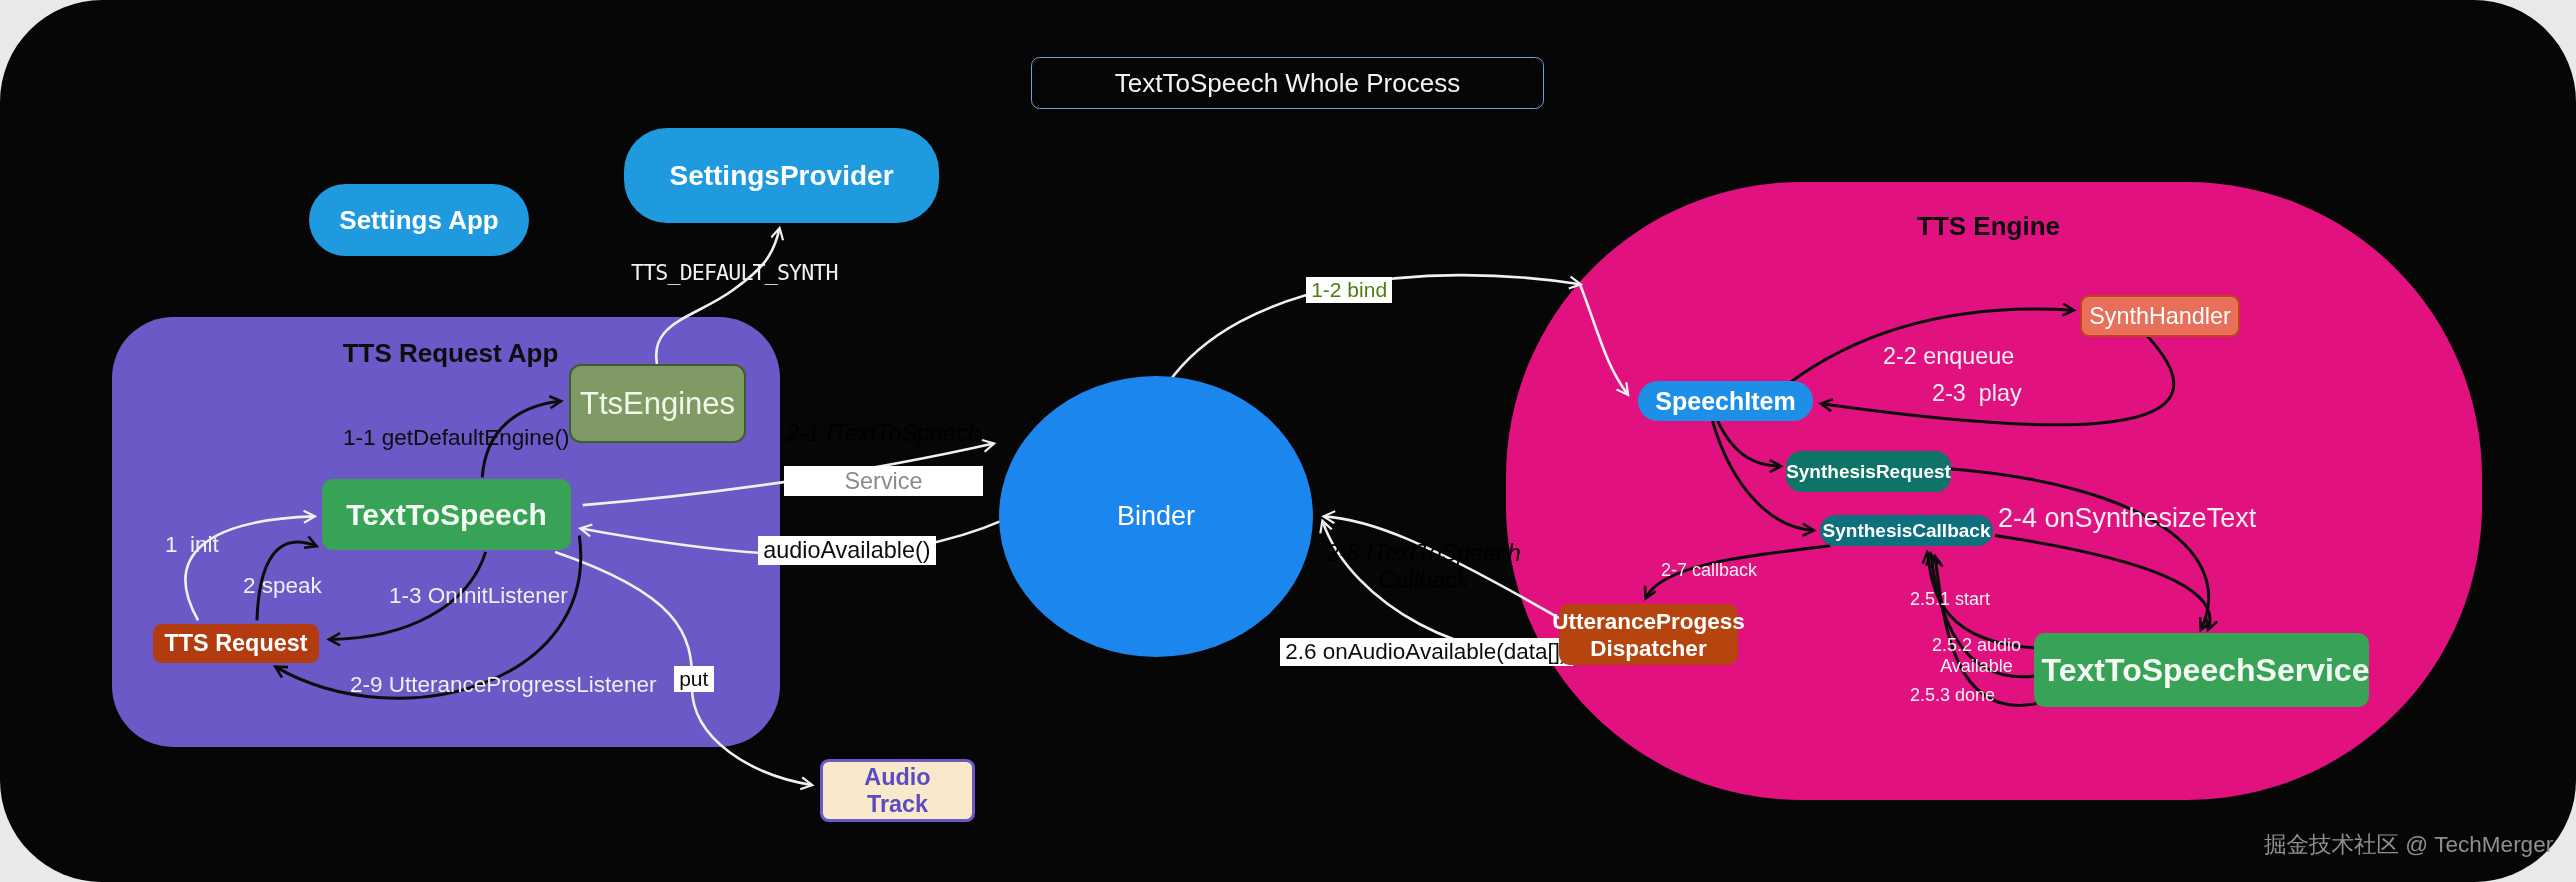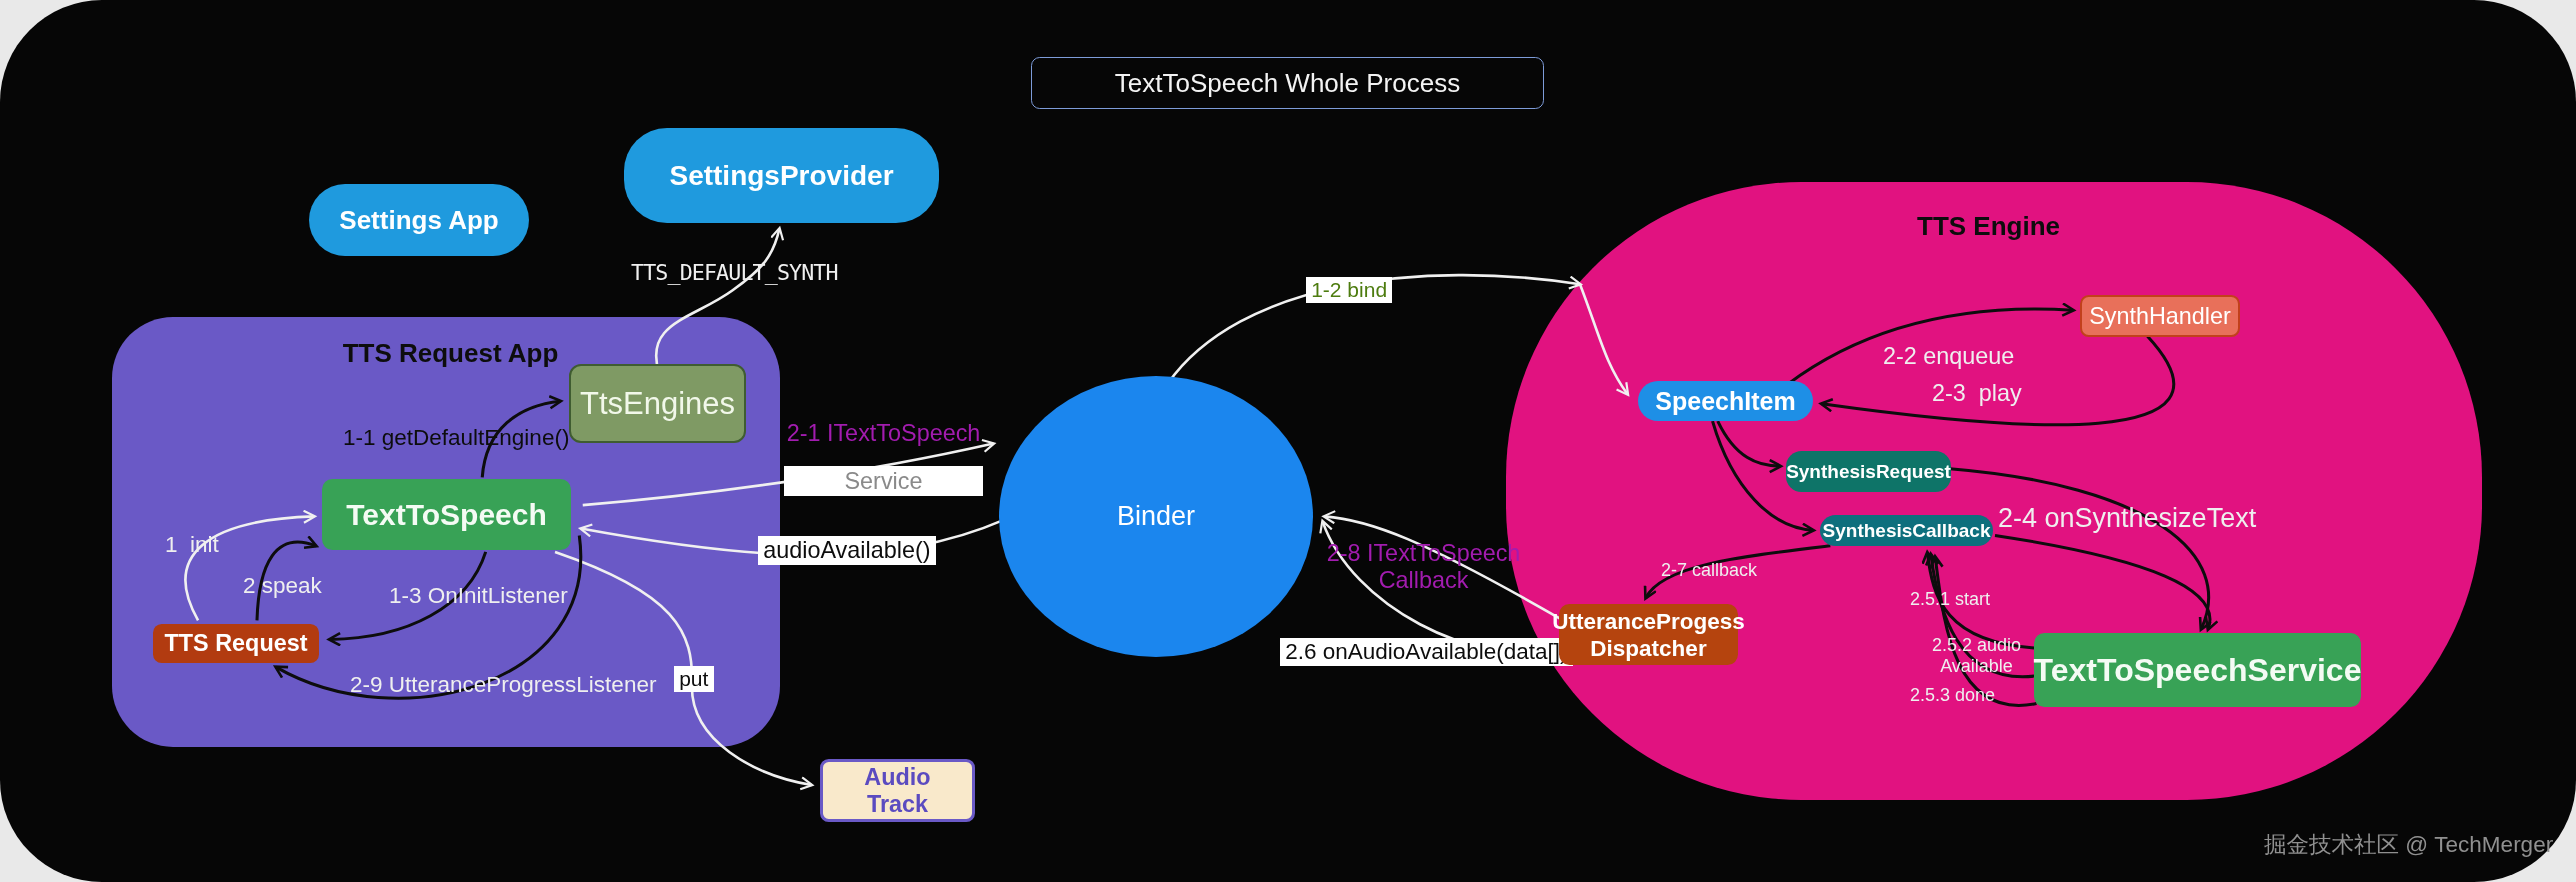--- a/index.html
+++ b/index.html
@@ -50,7 +50,7 @@
   
   .flabel{color:#efefef;font-size:22.5px;white-space:pre;}
   .flabel.dark{color:#0d0d0d;}
-  .flabel.gray{color:#a21caf;}
+  .flabel.gray{color:#000000;font-style:italic;}
   .whitebox{background:#fff;color:#0d0d0d;padding:0.9px 5.2px;white-space:pre;}
   .mono{font-family:"DejaVu Sans Mono", monospace;font-size:21.7px;color:#f0f0f0;letter-spacing:-0.9px;}
   .watermark{left:2264px;top:829px;color:#909090;font-size:22.5px;}

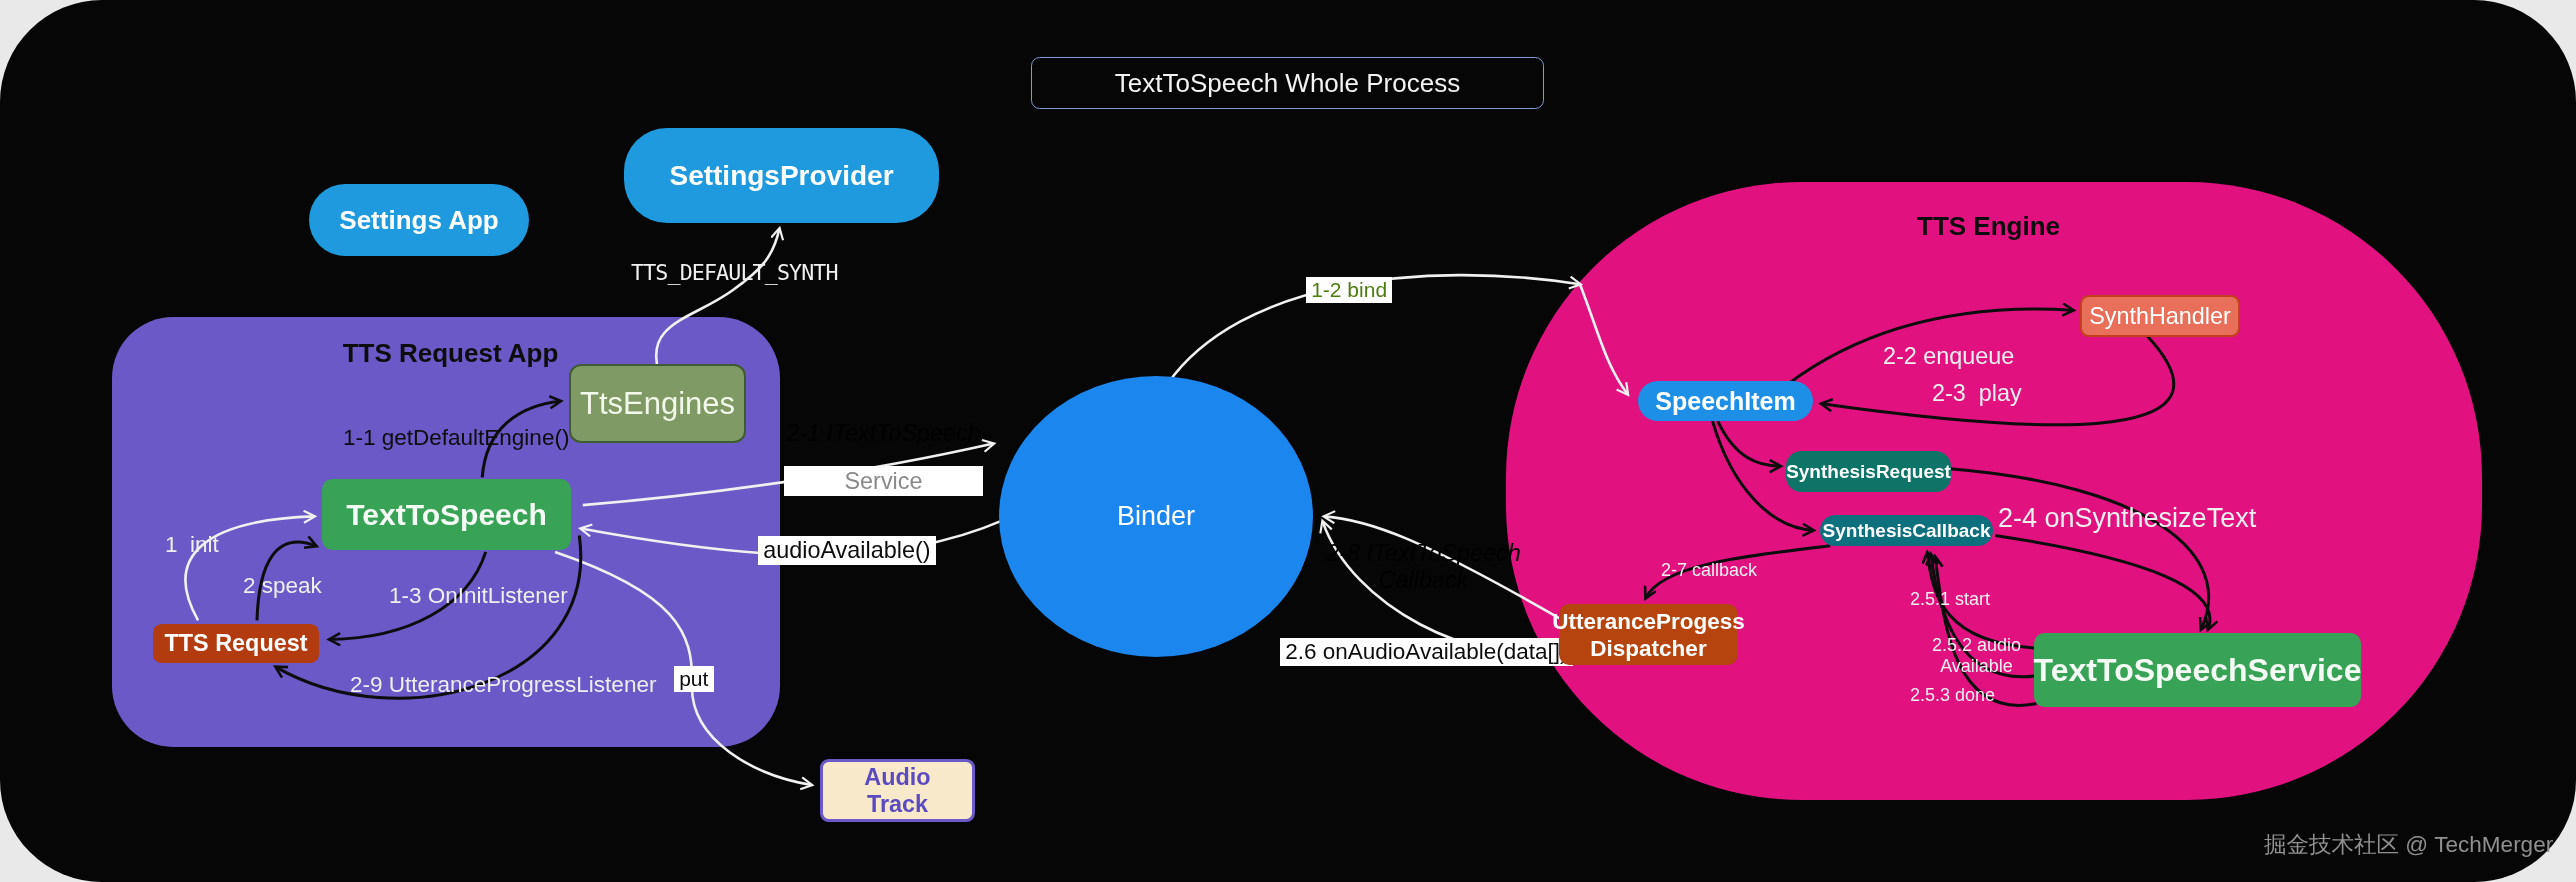--- a/index.html
+++ b/index.html
@@ -45,7 +45,7 @@
   .dispatcher{left:1559px;top:604px;width:179px;height:61px;background:var(--dispatcher-node);
               border-radius:10.4px;font-weight:bold;font-size:22.5px;line-height:1.2;}
   .tts-service{left:2034px;top:633px;width:327px;height:74px;background:var(--green-node);
-               border-radius:10.4px;font-size:32px;font-weight:600;color:#f4fbf4;}
+               border-radius:10.4px;font-size:32px;font-weight:600;color:#f4fbf4;padding-left:8px;}
 
   
   .flabel{color:#efefef;font-size:22.5px;white-space:pre;}

